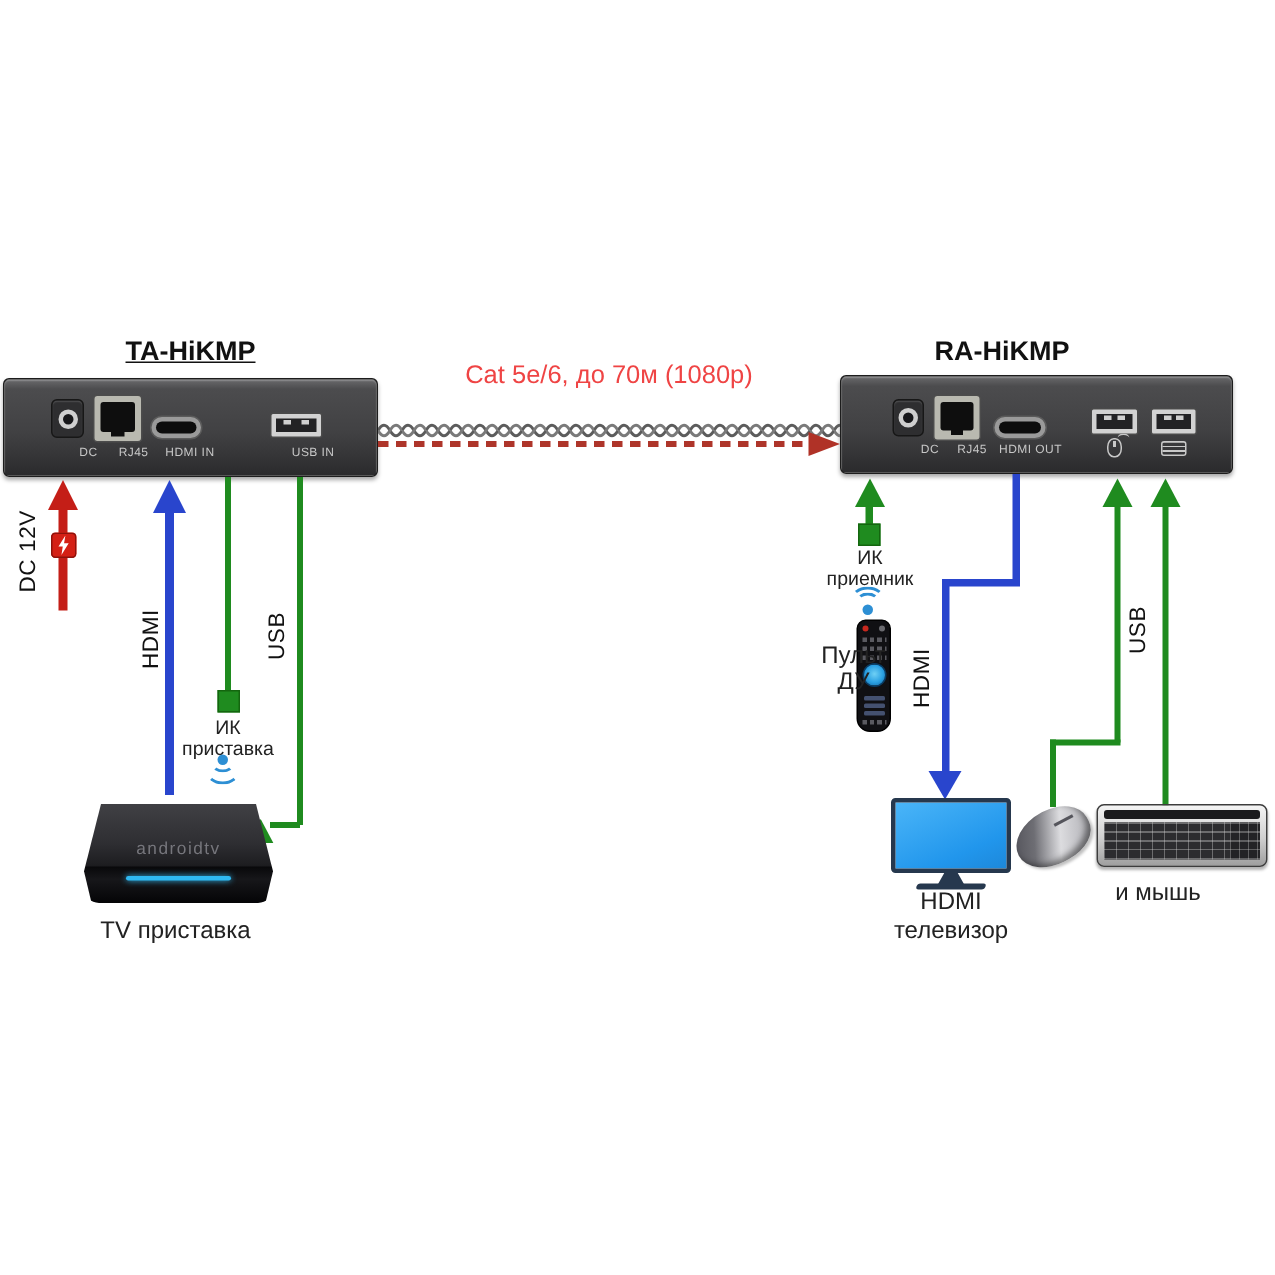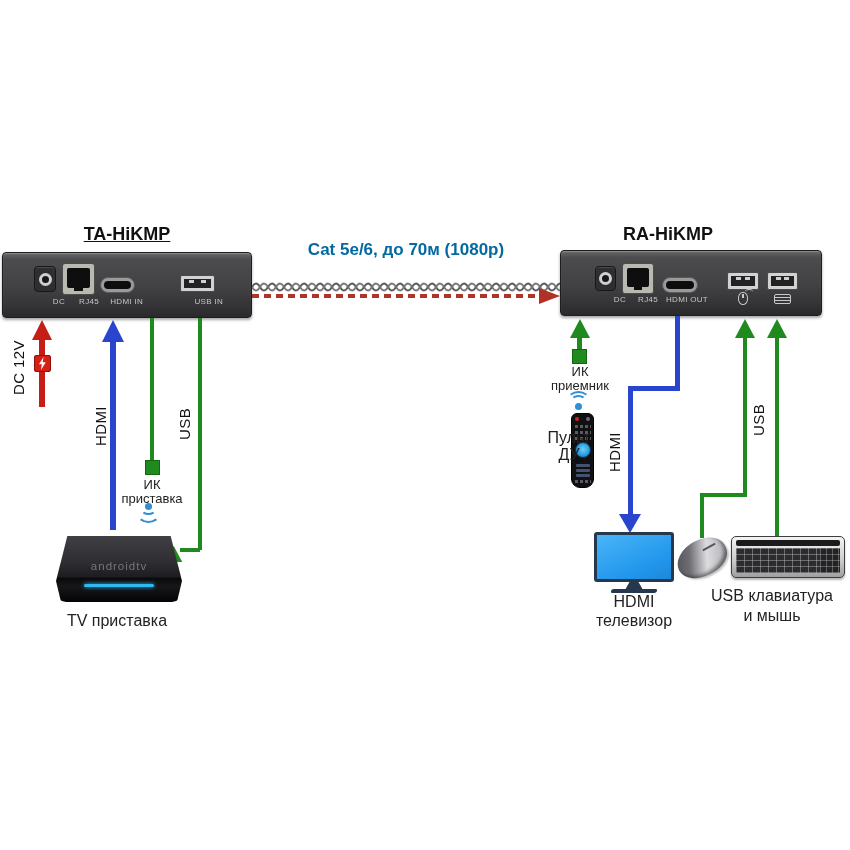--- a/index.html
+++ b/index.html
@@ -51,7 +51,7 @@
 
   
   .cable-svg{position:absolute;left:252px;top:278px;}
-  .cable-specs{position:absolute;left:252px;width:308px;top:240px;text-align:center;font-size:17px;line-height:19px;color:#0369a1;font-weight:bold;}
+  .cable-specs{position:absolute;left:252px;width:308px;top:240px;text-align:center;font-size:17px;line-height:19px;color:#ef4444;}
 
   
   .vshaft,.hshaft{position:absolute;}

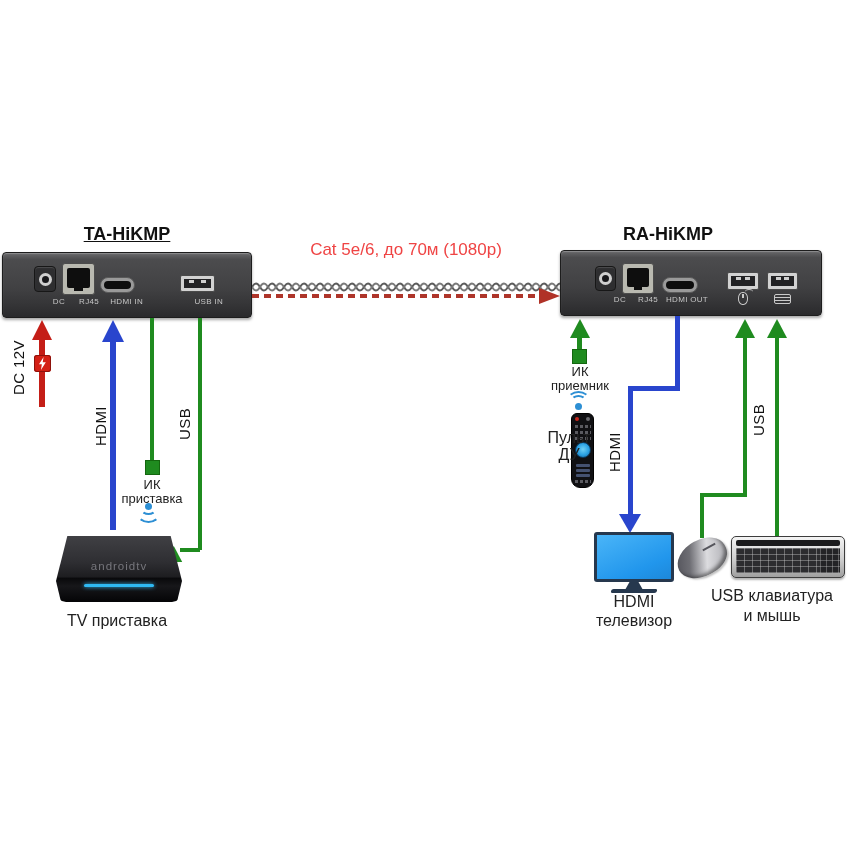--- a/index.html
+++ b/index.html
@@ -303,7 +303,6 @@
     <div class="numpad"></div>
   </div>
   <div class="cap big" style="left:697px;width:150px;top:586px;">
-    <div>USB клавиатура</div>
     <div>и мышь</div>
   </div>
 

